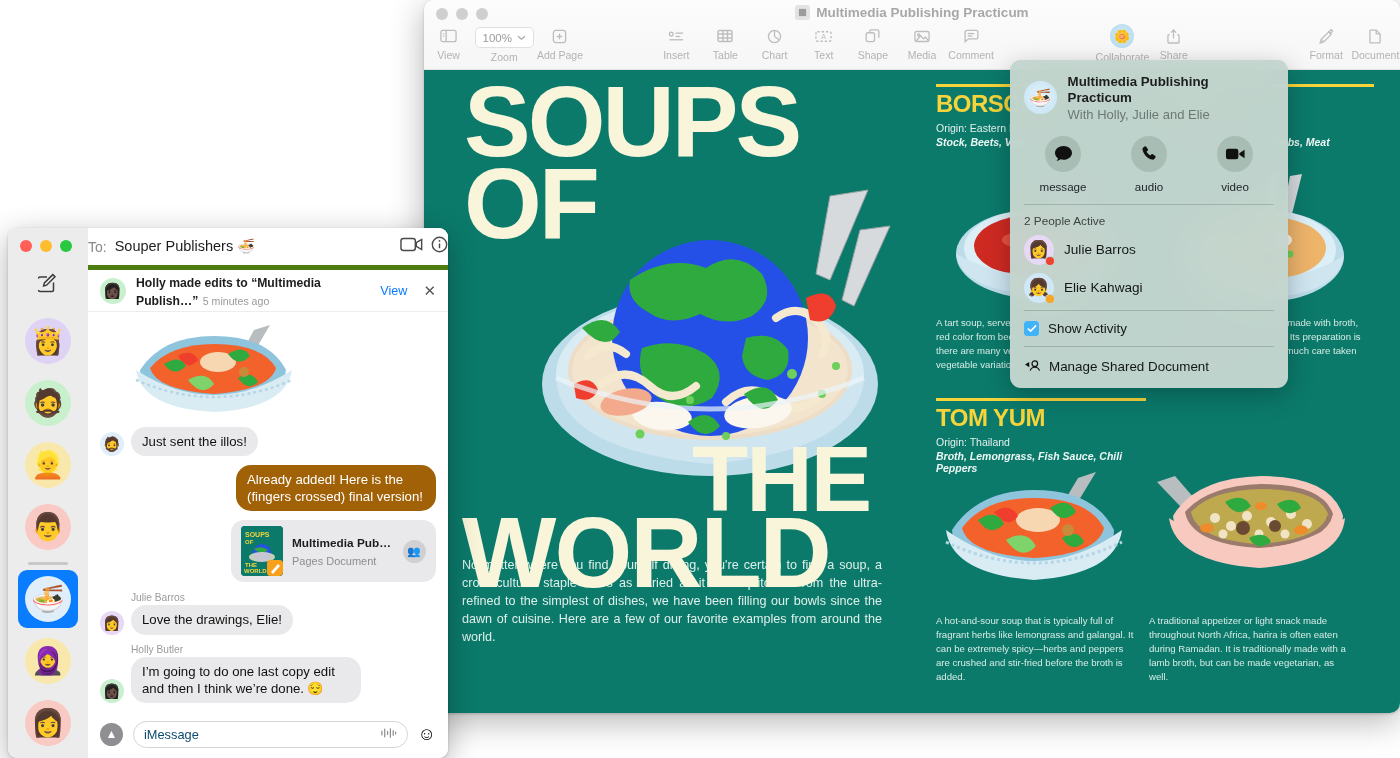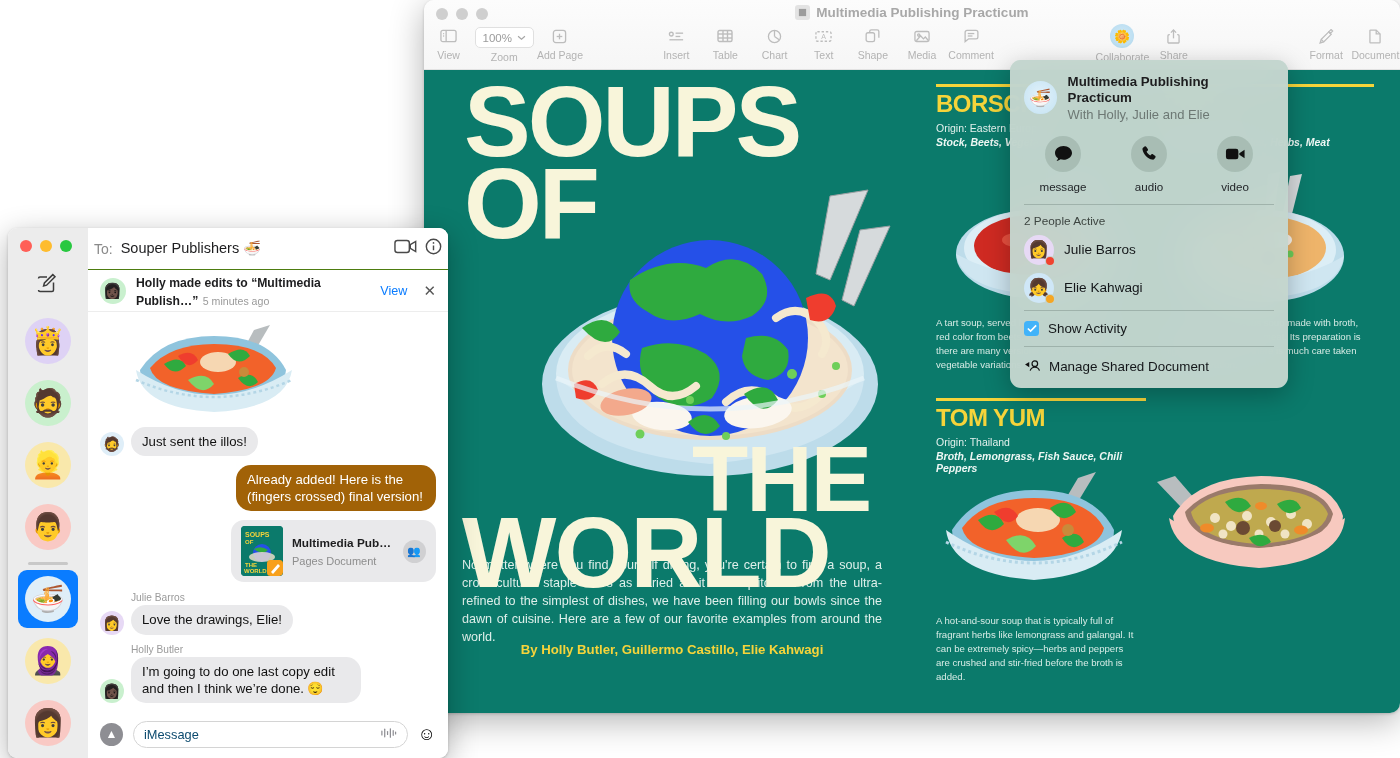--- a/index.html
+++ b/index.html
@@ -178,8 +178,8 @@
 
   #msg-main { flex: 1; position: relative; background: #fff; display: flex; flex-direction: column; }
   #msg-header {
-    height: 42px; border-bottom: 1px solid #4d7c0f; display: flex; align-items: center;
-    padding: 0 6px; gap: 8px; flex: none;
+    height: 42px; border-bottom: 5px solid #4d7c0f; display: flex; align-items: center;
+    padding: 0 0; gap: 8px; flex: none;
   }
   #msg-to { font-size: 14px; color: #8a8a8a; }
   #msg-recipient { font-size: 14.5px; color: #1d1d1f; }

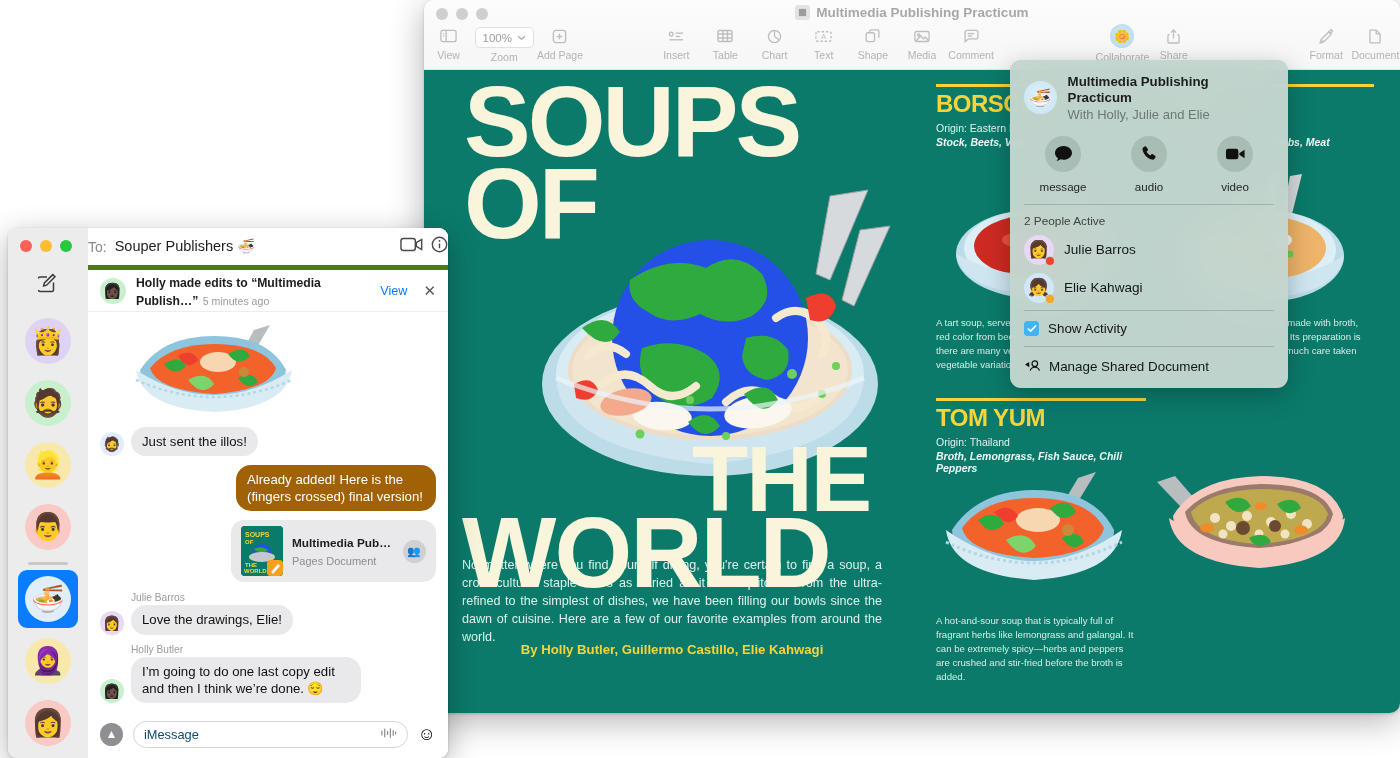--- a/index.html
+++ b/index.html
@@ -572,6 +572,7 @@
           </g>
           <path d="M18 56 Q106 116 194 56 Q190 100 108 106 Q24 100 18 56Z" fill="#f7c9bf"></path>
         </svg>
+        <div class="soup-desc" style="left:213px; top:544px;">A traditional appetizer or light snack made throughout North Africa, harira is often eaten during Ramadan. It is traditionally made with a lamb broth, but can be made vegetarian, as well.</div>
 
       </div>
     </div>

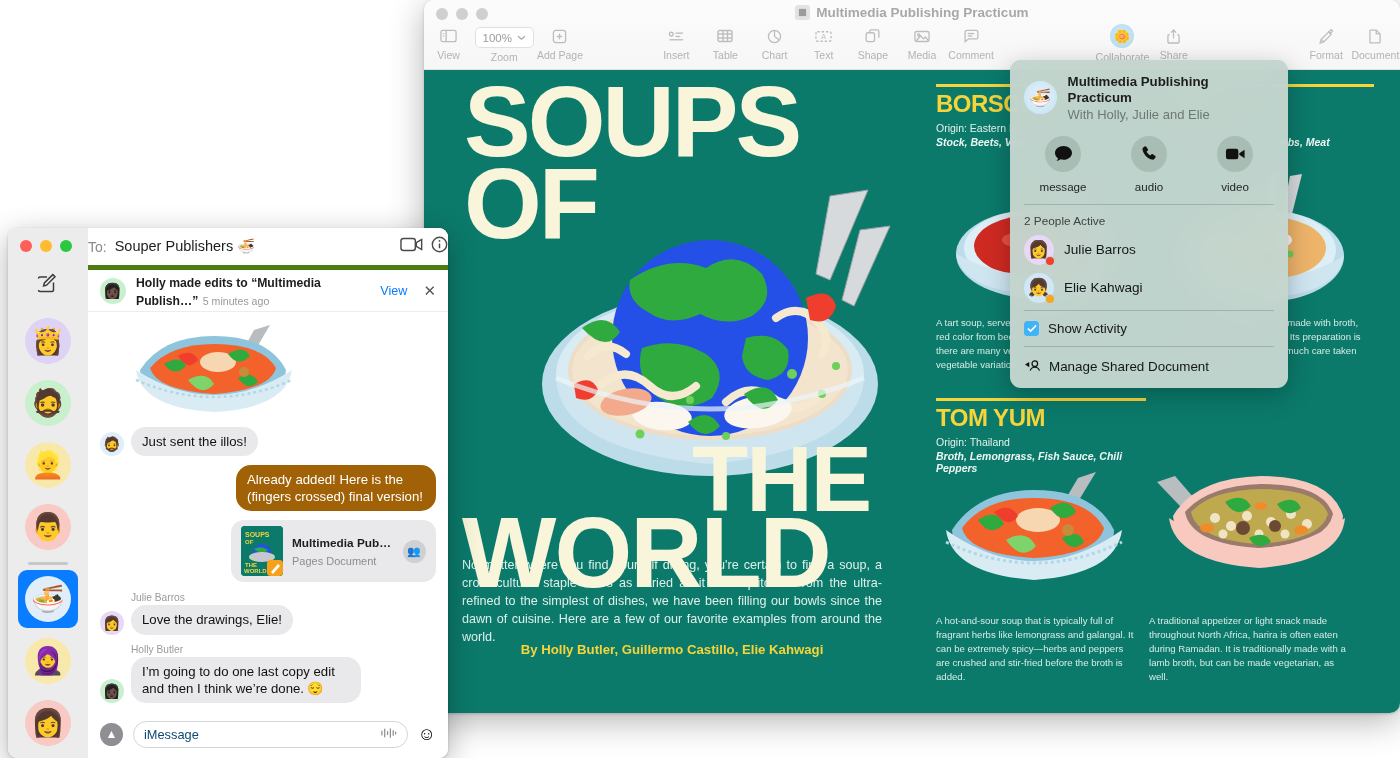--- a/index.html
+++ b/index.html
@@ -468,7 +468,6 @@
         <div class="hero-line4">WORLD</div>
 
         <div class="body-copy">No matter where you find yourself dining, you're certain to find a soup, a cross-cultural staple that's as varied as it is ubiquitous. From the ultra-refined to the simplest of dishes, we have been filling our bowls since the dawn of cuisine. Here are a few of our favorite examples from around the world.</div>
-        <div class="byline">By Holly Butler, Guillermo Castillo, Elie Kahwagi</div>
       </div>
 
       <div id="doc-right">

